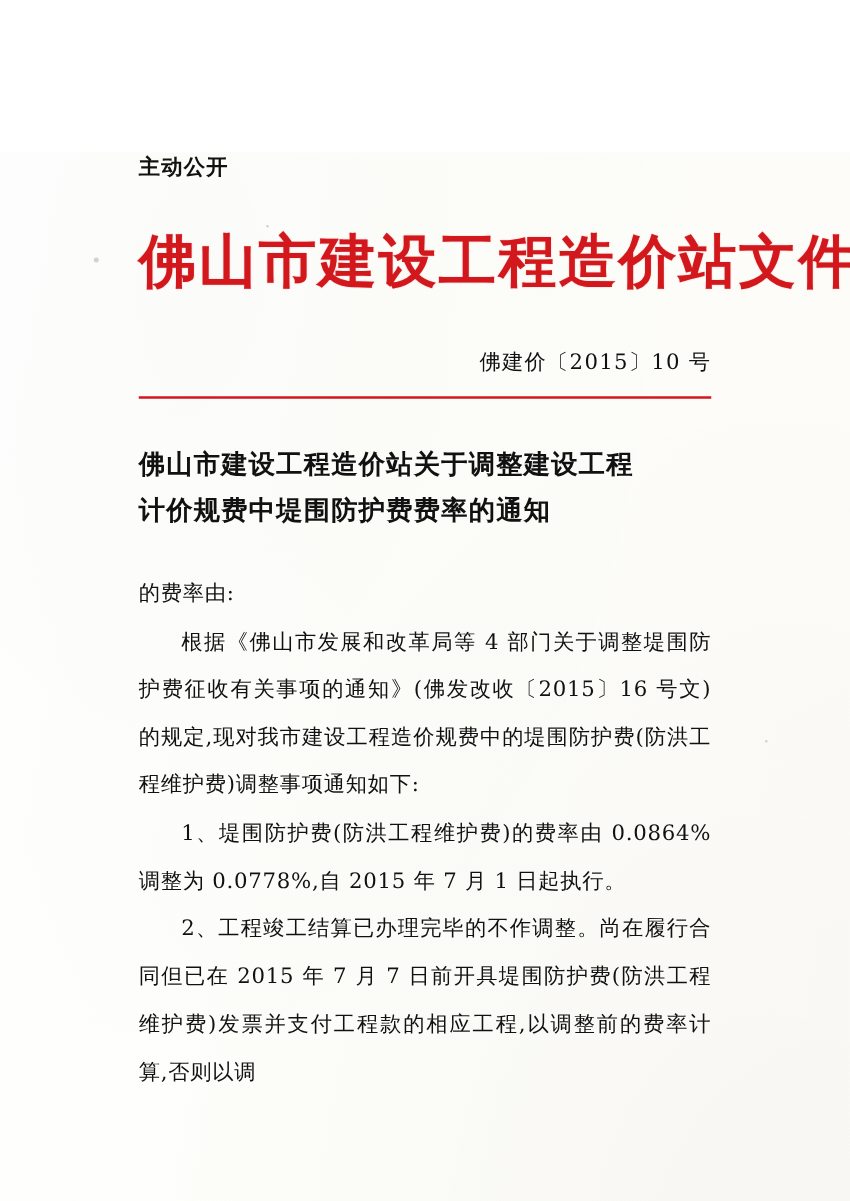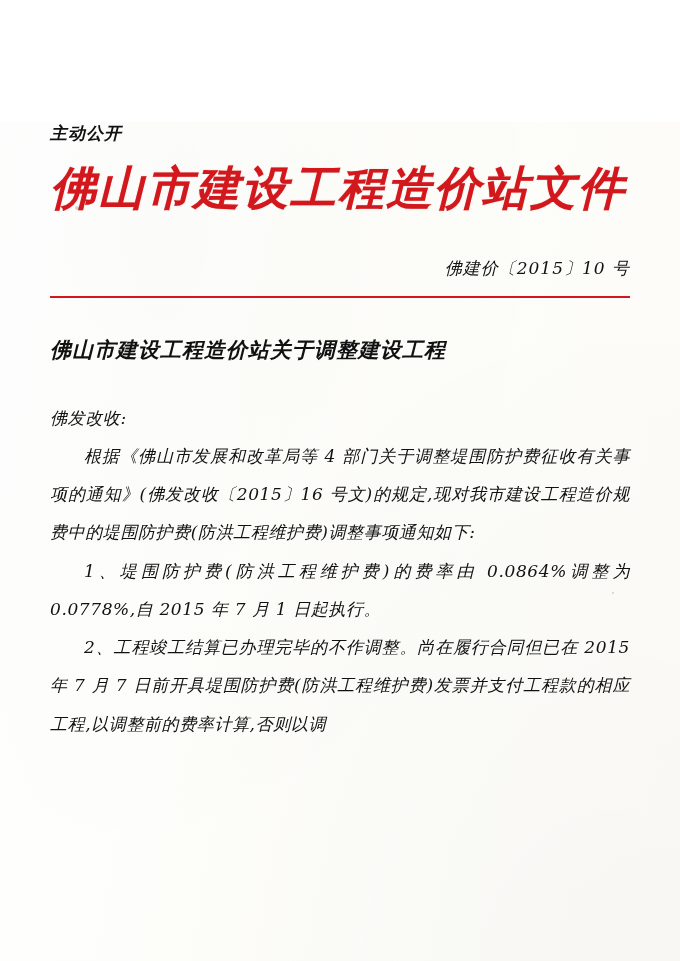--- a/index.html
+++ b/index.html
@@ -38,8 +38,7 @@
   }
   .content {
     position: relative;
-    padding: 0 50px;
-    font-style: italic;
+    padding: 0 111px;
   }
   .open-label {
     margin-top: 122px;

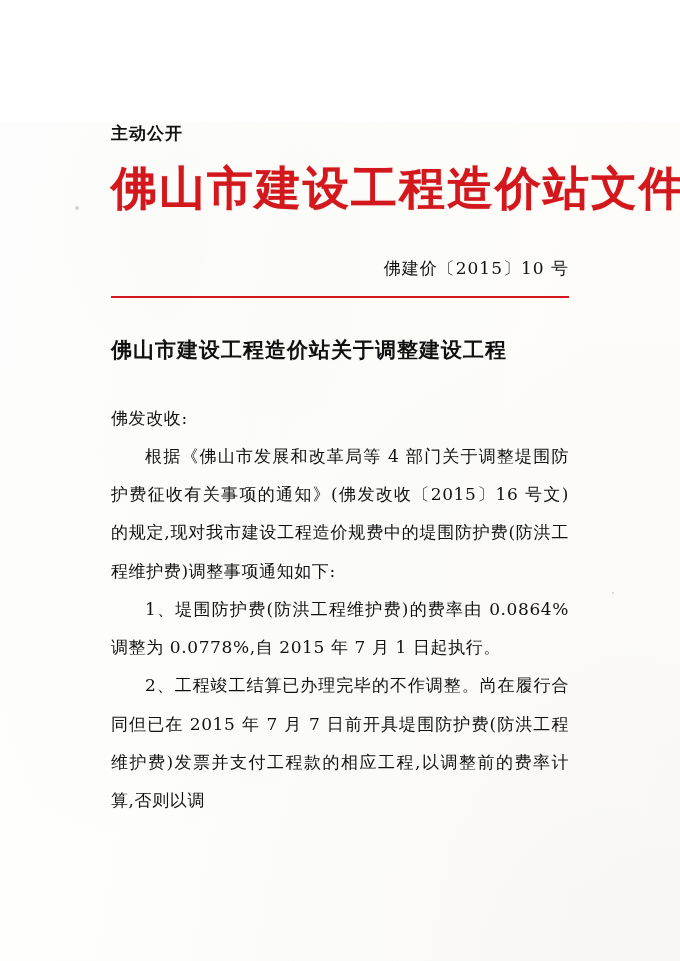--- a/index.html
+++ b/index.html
@@ -49,7 +49,7 @@
     color: #111;
   }
   .masthead {
-    margin-top: 17px;
+    margin-top: 38px;
     text-align: left;
     color: #d2181c;
     font-family: "DejaVu Serif", "Liberation Serif", serif;

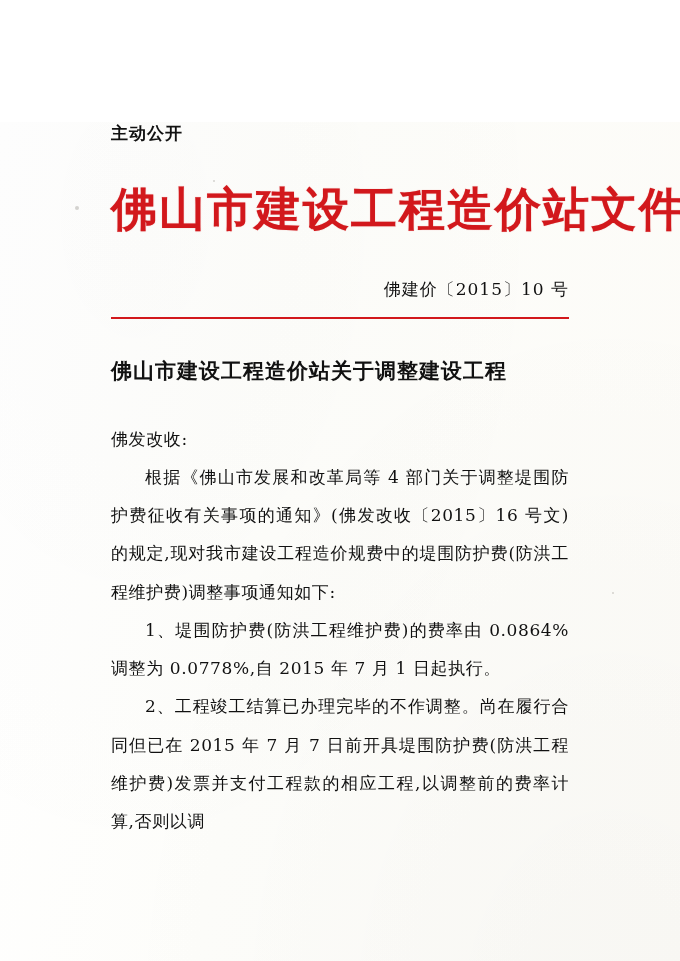--- a/index.html
+++ b/index.html
@@ -119,6 +119,7 @@
 
     <div class="title">
       <div>佛山市建设工程造价站关于调整建设工程</div>
+      <div>计价规费中堤围防护费费率的通知</div>
     </div>
 
     <div class="body">

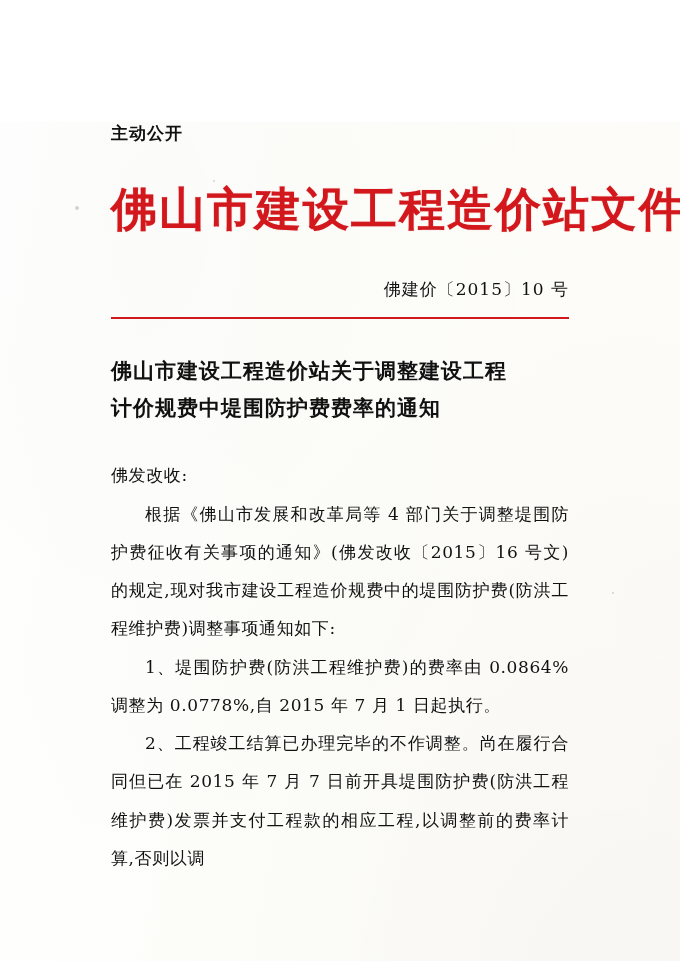--- a/index.html
+++ b/index.html
@@ -123,7 +123,7 @@
     </div>
 
     <div class="body">
-      <p>佛发改收:</p>
+      <p>的费率由:</p>
       <p class="p-indent">根据《佛山市发展和改革局等 4 部门关于调整堤围防护费征收有关事项的通知》(佛发改收〔2015〕16 号文)的规定,现对我市建设工程造价规费中的堤围防护费(防洪工程维护费)调整事项通知如下:</p>
       <p class="p-indent">1、堤围防护费(防洪工程维护费)的费率由 0.0864%调整为 0.0778%,自 2015 年 7 月 1 日起执行。</p>
       <p class="p-indent">2、工程竣工结算已办理完毕的不作调整。尚在履行合同但已在 2015 年 7 月 7 日前开具堤围防护费(防洪工程维护费)发票并支付工程款的相应工程,以调整前的费率计算,否则以调</p>

